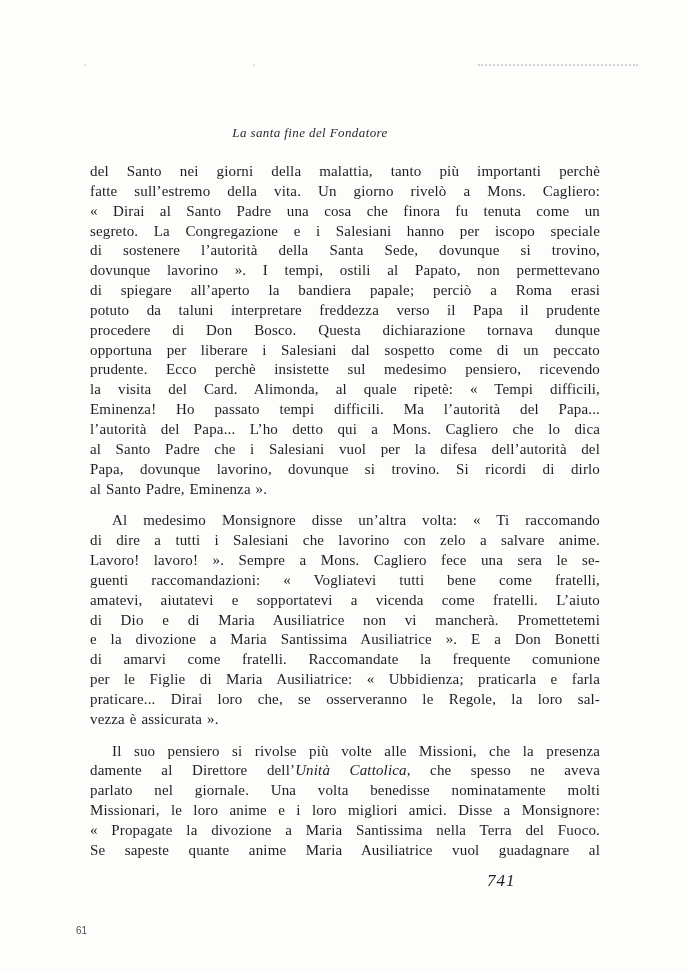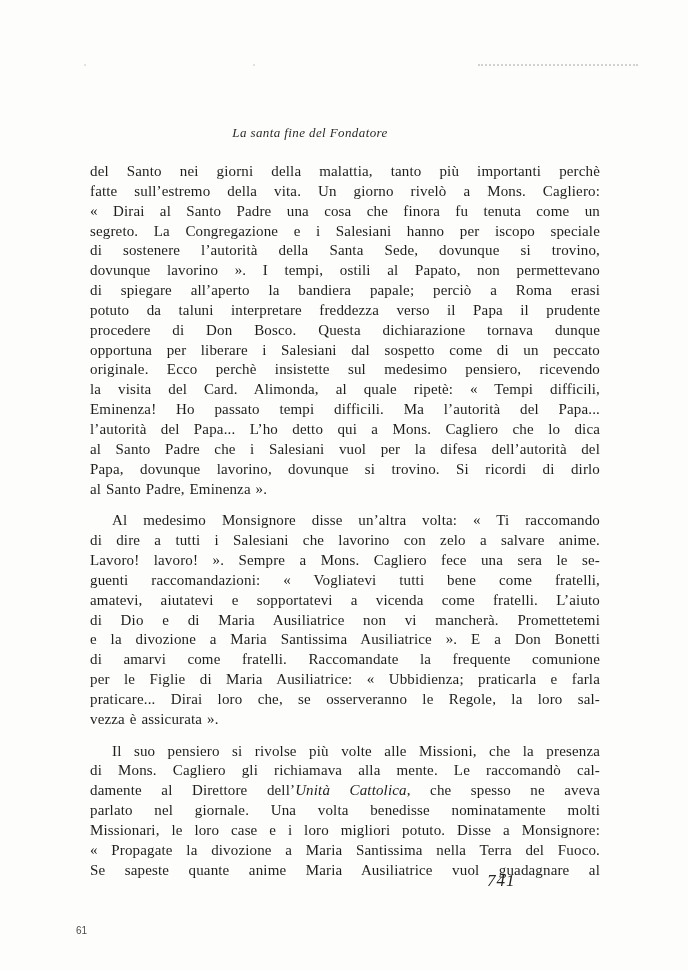--- a/index.html
+++ b/index.html
@@ -104,7 +104,7 @@
         <div class="line">potuto da taluni interpretare freddezza verso il Papa il prudente</div>
         <div class="line">procedere di Don Bosco. Questa dichiarazione tornava dunque</div>
         <div class="line">opportuna per liberare i Salesiani dal sospetto come di un peccato</div>
-        <div class="line">originale. Ecco perchè insistette sul medesimo pensiero, ricevendo</div>
+        <div class="line">prudente. Ecco perchè insistette sul medesimo pensiero, ricevendo</div>
         <div class="line">la visita del Card. Alimonda, al quale ripetè: « Tempi difficili,</div>
         <div class="line">Eminenza! Ho passato tempi difficili. Ma l’autorità del Papa...</div>
         <div class="line">l’autorità del Papa... L’ho detto qui a Mons. Cagliero che lo dica</div>

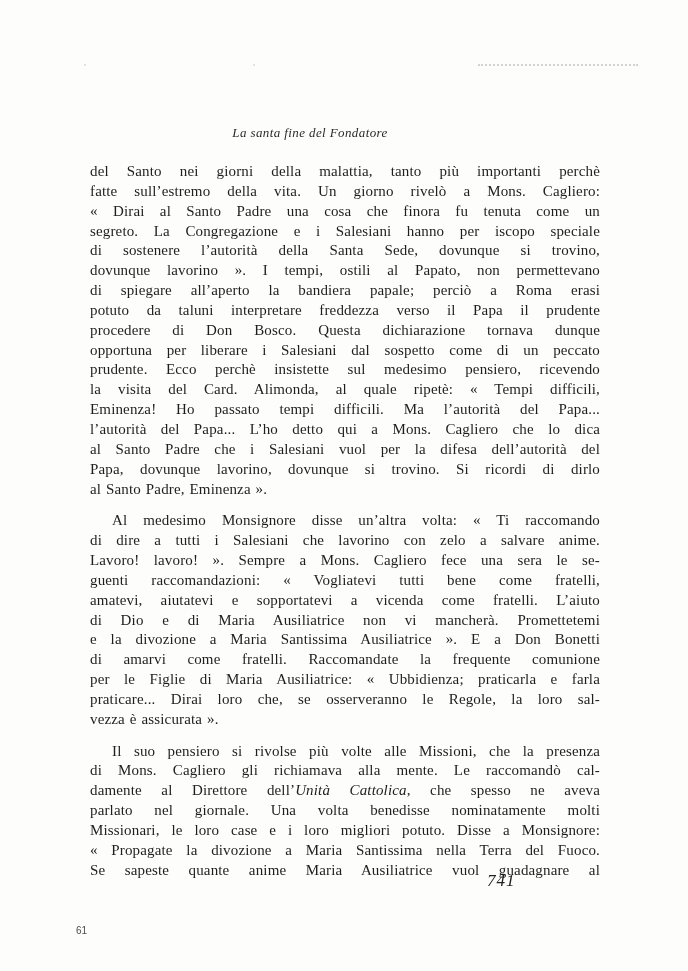--- a/index.html
+++ b/index.html
@@ -127,7 +127,6 @@
       </div>
       <div class="paragraph">
         <div class="line indent">Il suo pensiero si rivolse più volte alle Missioni, che la presenza</div>
-        <div class="line">di Mons. Cagliero gli richiamava alla mente. Le raccomandò cal-</div>
         <div class="line">damente al Direttore dell’<i>Unità Cattolica</i>, che spesso ne aveva</div>
         <div class="line">parlato nel giornale. Una volta benedisse nominatamente molti</div>
         <div class="line">Missionari, le loro case e i loro migliori potuto. Disse a Monsignore:</div>

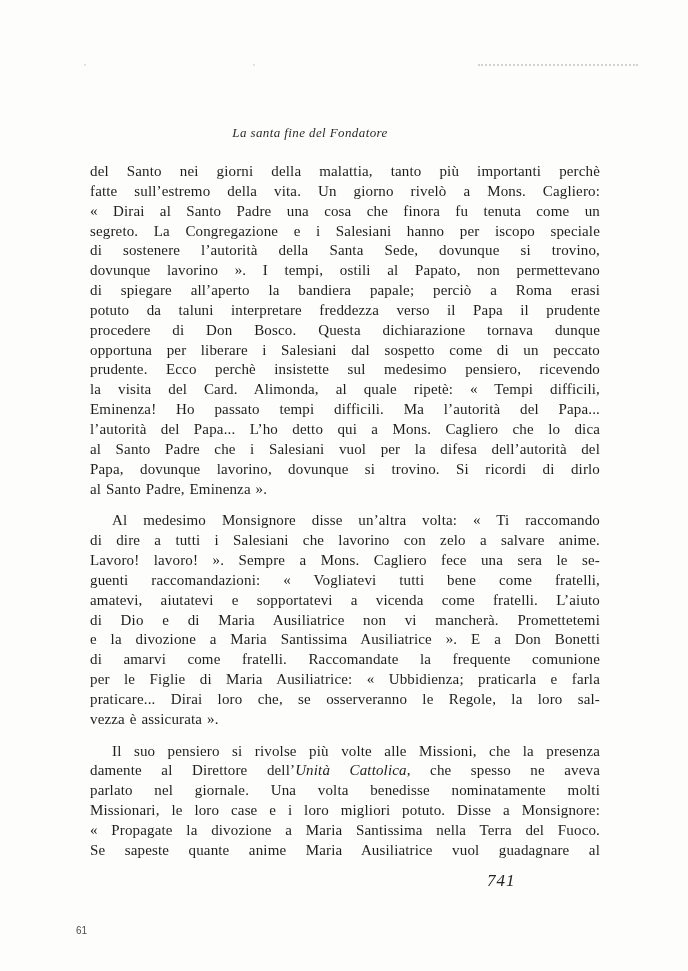--- a/index.html
+++ b/index.html
@@ -129,7 +129,7 @@
         <div class="line indent">Il suo pensiero si rivolse più volte alle Missioni, che la presenza</div>
         <div class="line">damente al Direttore dell’<i>Unità Cattolica</i>, che spesso ne aveva</div>
         <div class="line">parlato nel giornale. Una volta benedisse nominatamente molti</div>
-        <div class="line">Missionari, le loro case e i loro migliori potuto. Disse a Monsignore:</div>
+        <div class="line">Missionari, le loro anime e i loro migliori amici. Disse a Monsignore:</div>
         <div class="line">« Propagate la divozione a Maria Santissima nella Terra del Fuoco.</div>
         <div class="line">Se sapeste quante anime Maria Ausiliatrice vuol guadagnare al</div>
       </div>

